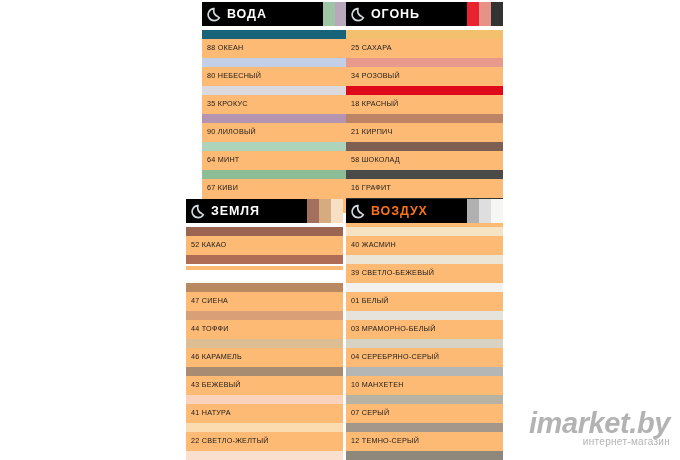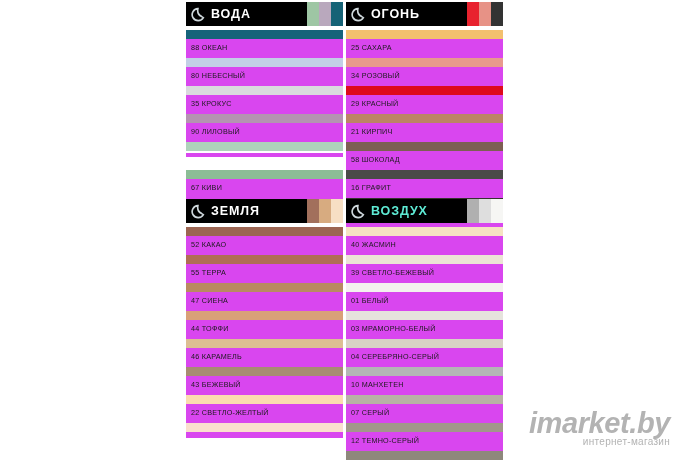--- a/index.html
+++ b/index.html
@@ -27,7 +27,7 @@
     position: absolute;
     width: 157px;
   }
-  .group-water { left: 186px; top: 2px; }
+  .group-water { left: 202px; top: 2px; }
   .group-fire  { left: 346px; top: 2px; }
   .group-earth { left: 186px; top: 199px; }
   .group-air   { left: 346px; top: 199px; }

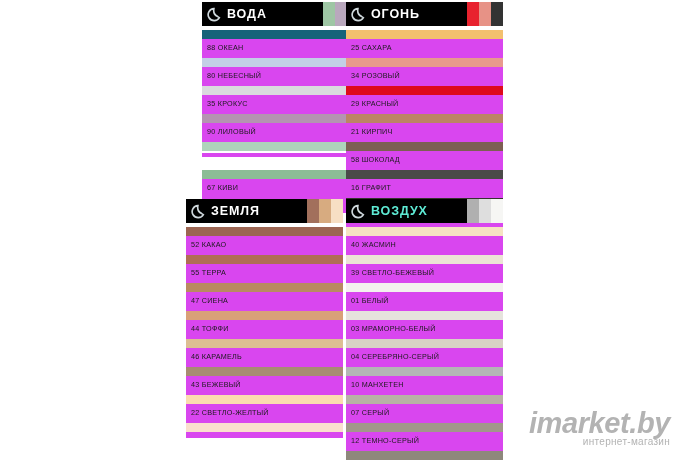--- a/index.html
+++ b/index.html
@@ -93,7 +93,7 @@
   .swatch-label-band {
     width: 157px;
     height: 34px;
-    background: #d946ef;
+    background: #fdba74;
     display: block;
     position: relative;
   }

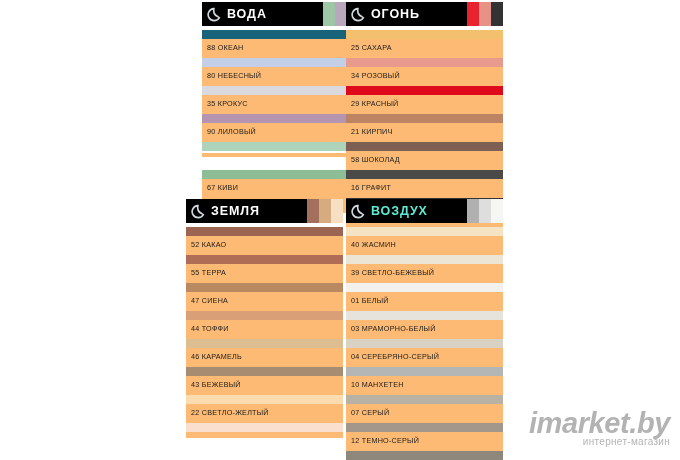--- a/index.html
+++ b/index.html
@@ -231,7 +231,7 @@
         <div class="swatch-row">
           <div class="swatch-color" style="background: rgb(222, 10, 28);"></div>
           <div class="swatch-label-band">
-            <span class="swatch-label">29 КРАСНЫЙ</span>
+            <span class="swatch-label">18 КРАСНЫЙ</span>
           </div>
           <div class="row-gap"></div>
         </div>

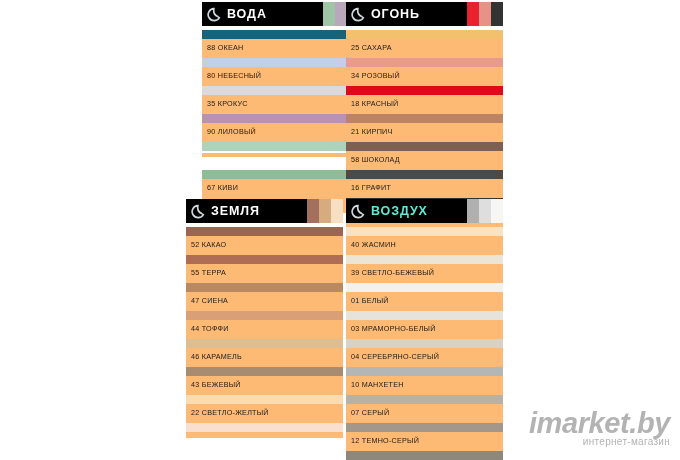--- a/index.html
+++ b/index.html
@@ -188,6 +188,9 @@
         </div>
         <div class="swatch-row">
           <div class="swatch-color" style="background: rgb(174, 211, 187);"></div>
+          <div class="swatch-label-band">
+            <span class="swatch-label">64 МИНТ</span>
+          </div>
           <div class="row-gap"></div>
         </div>
         <div class="swatch-row">

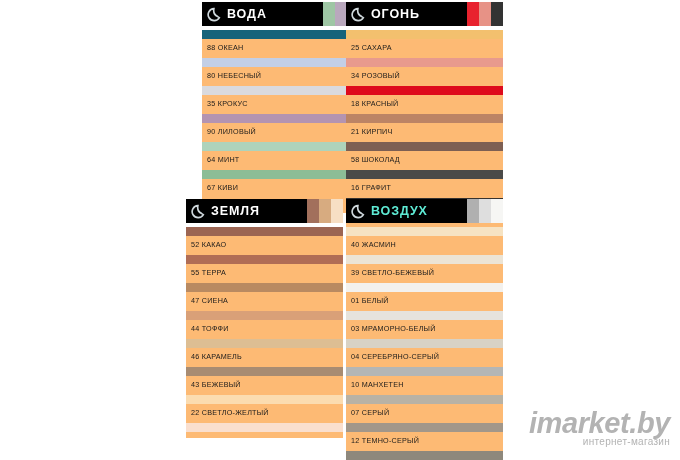--- a/index.html
+++ b/index.html
@@ -343,7 +343,7 @@
           <svg class="moon-icon" viewBox="0 0 20 20">
             <path d="M16.5 14.2A8 8 0 1 1 9.2 2.2a9.6 9.6 0 0 0 5.1 10.6z" fill="none" stroke="#cfd8dc" stroke-width="2.2" stroke-linecap="round"></path>
           </svg>
-          <span class="group-title" style="color: #5eead4;">ВОЗДУХ</span>
+          <span class="group-title" style="color: #f97316;">ВОЗДУХ</span>
         </div>
         <div class="header-accents">
           <div class="accent-chip" style="background: rgb(176, 176, 176);"></div>

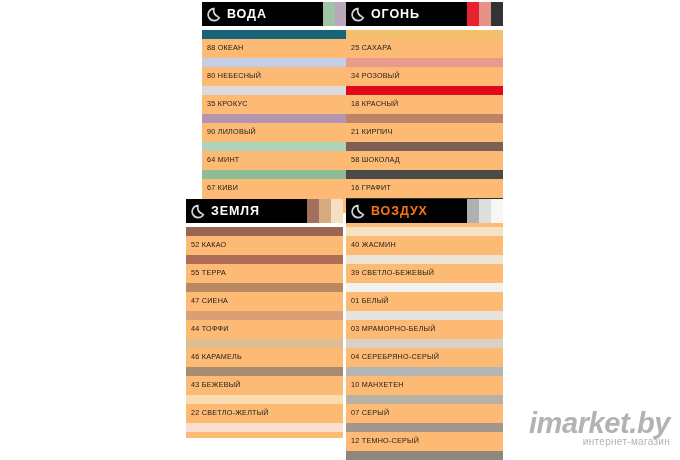--- a/index.html
+++ b/index.html
@@ -292,9 +292,6 @@
         </div>
         <div class="swatch-row">
           <div class="swatch-color" style="background: rgb(176, 109, 85);"></div>
-          <div class="swatch-label-band">
-            <span class="swatch-label">55 ТЕРРА</span>
-          </div>
           <div class="row-gap"></div>
         </div>
         <div class="swatch-row">

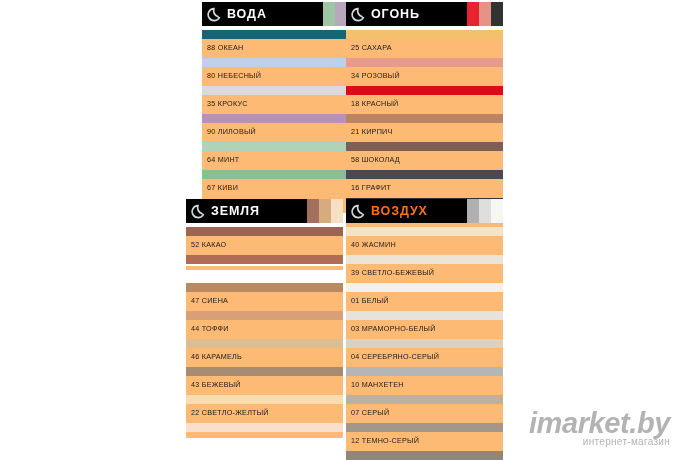--- a/index.html
+++ b/index.html
@@ -323,6 +323,13 @@
           <div class="row-gap"></div>
         </div>
         <div class="swatch-row">
+          <div class="swatch-color" style="background: rgb(251, 210, 187);"></div>
+          <div class="swatch-label-band">
+            <span class="swatch-label">41 НАТУРА</span>
+          </div>
+          <div class="row-gap"></div>
+        </div>
+        <div class="swatch-row">
           <div class="swatch-color" style="background: rgb(251, 220, 176);"></div>
           <div class="swatch-label-band">
             <span class="swatch-label">22 СВЕТЛО-ЖЕЛТЫЙ</span>

